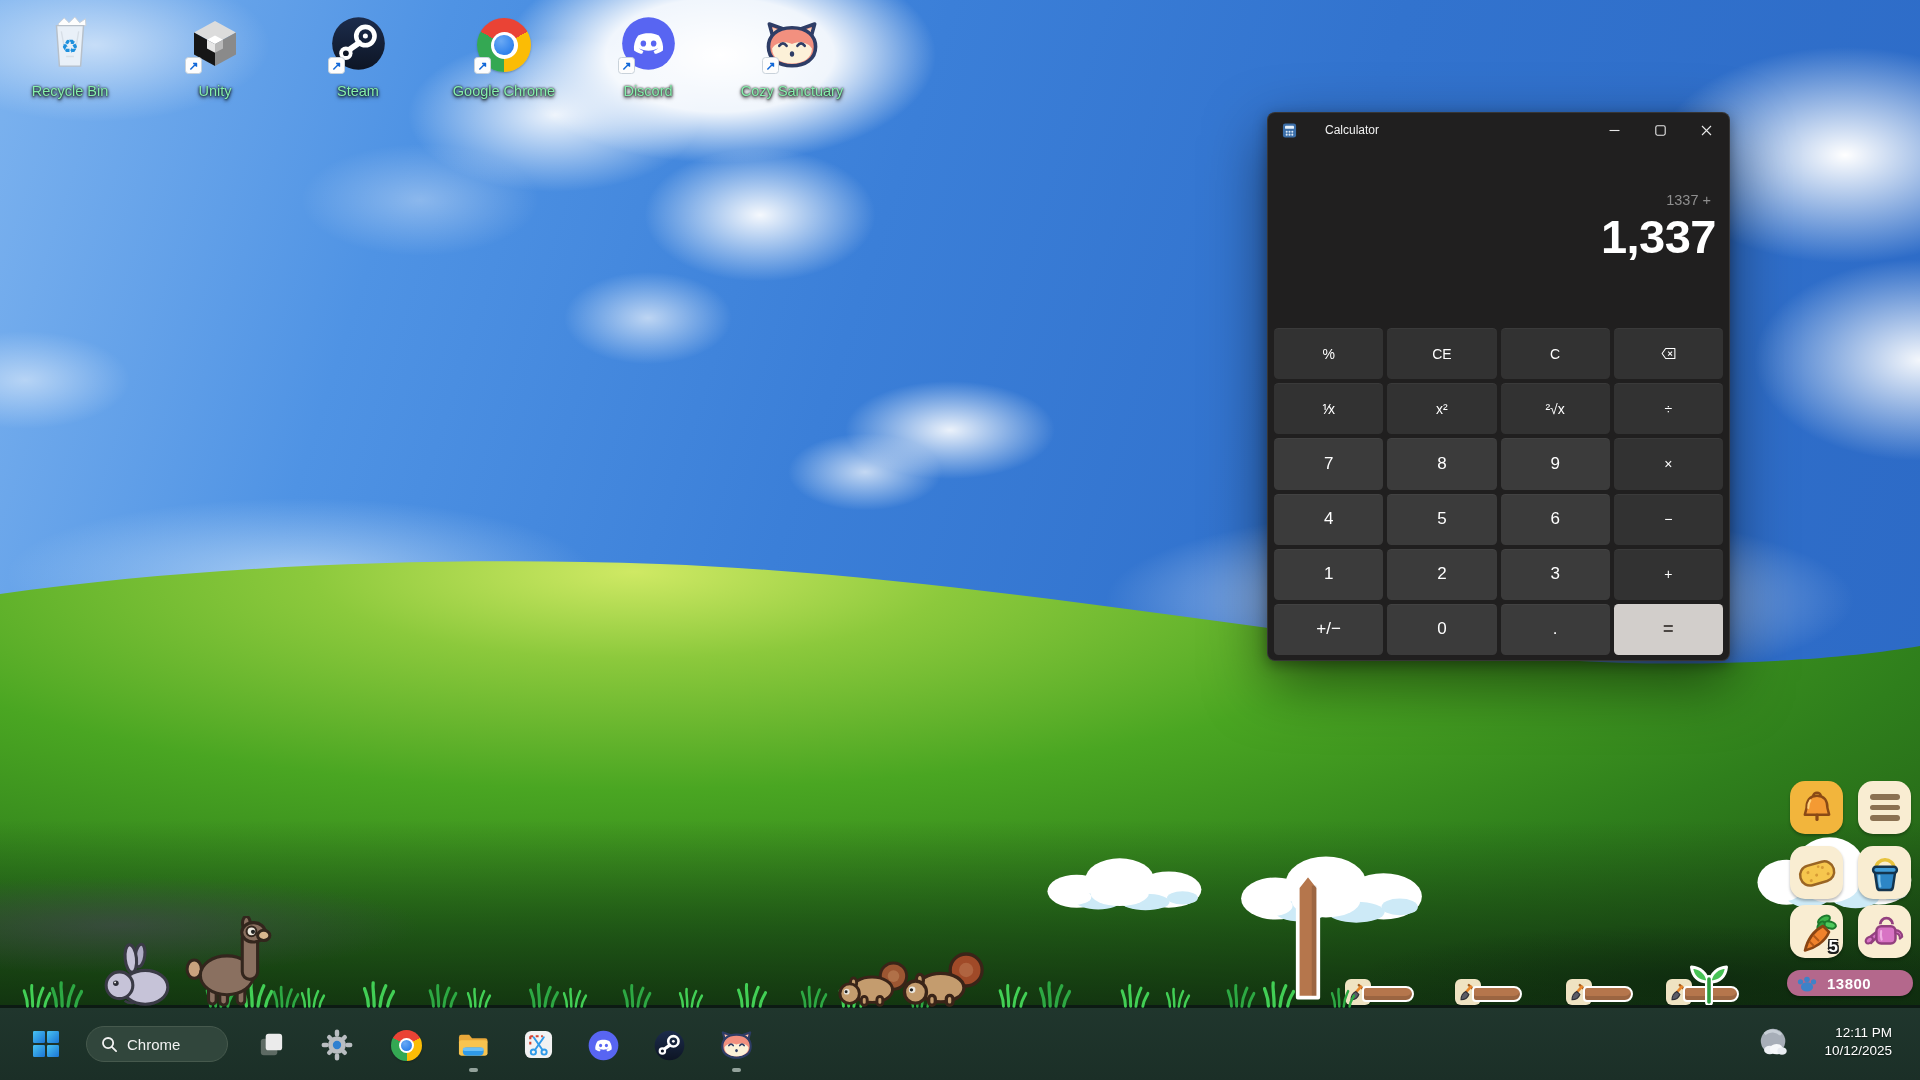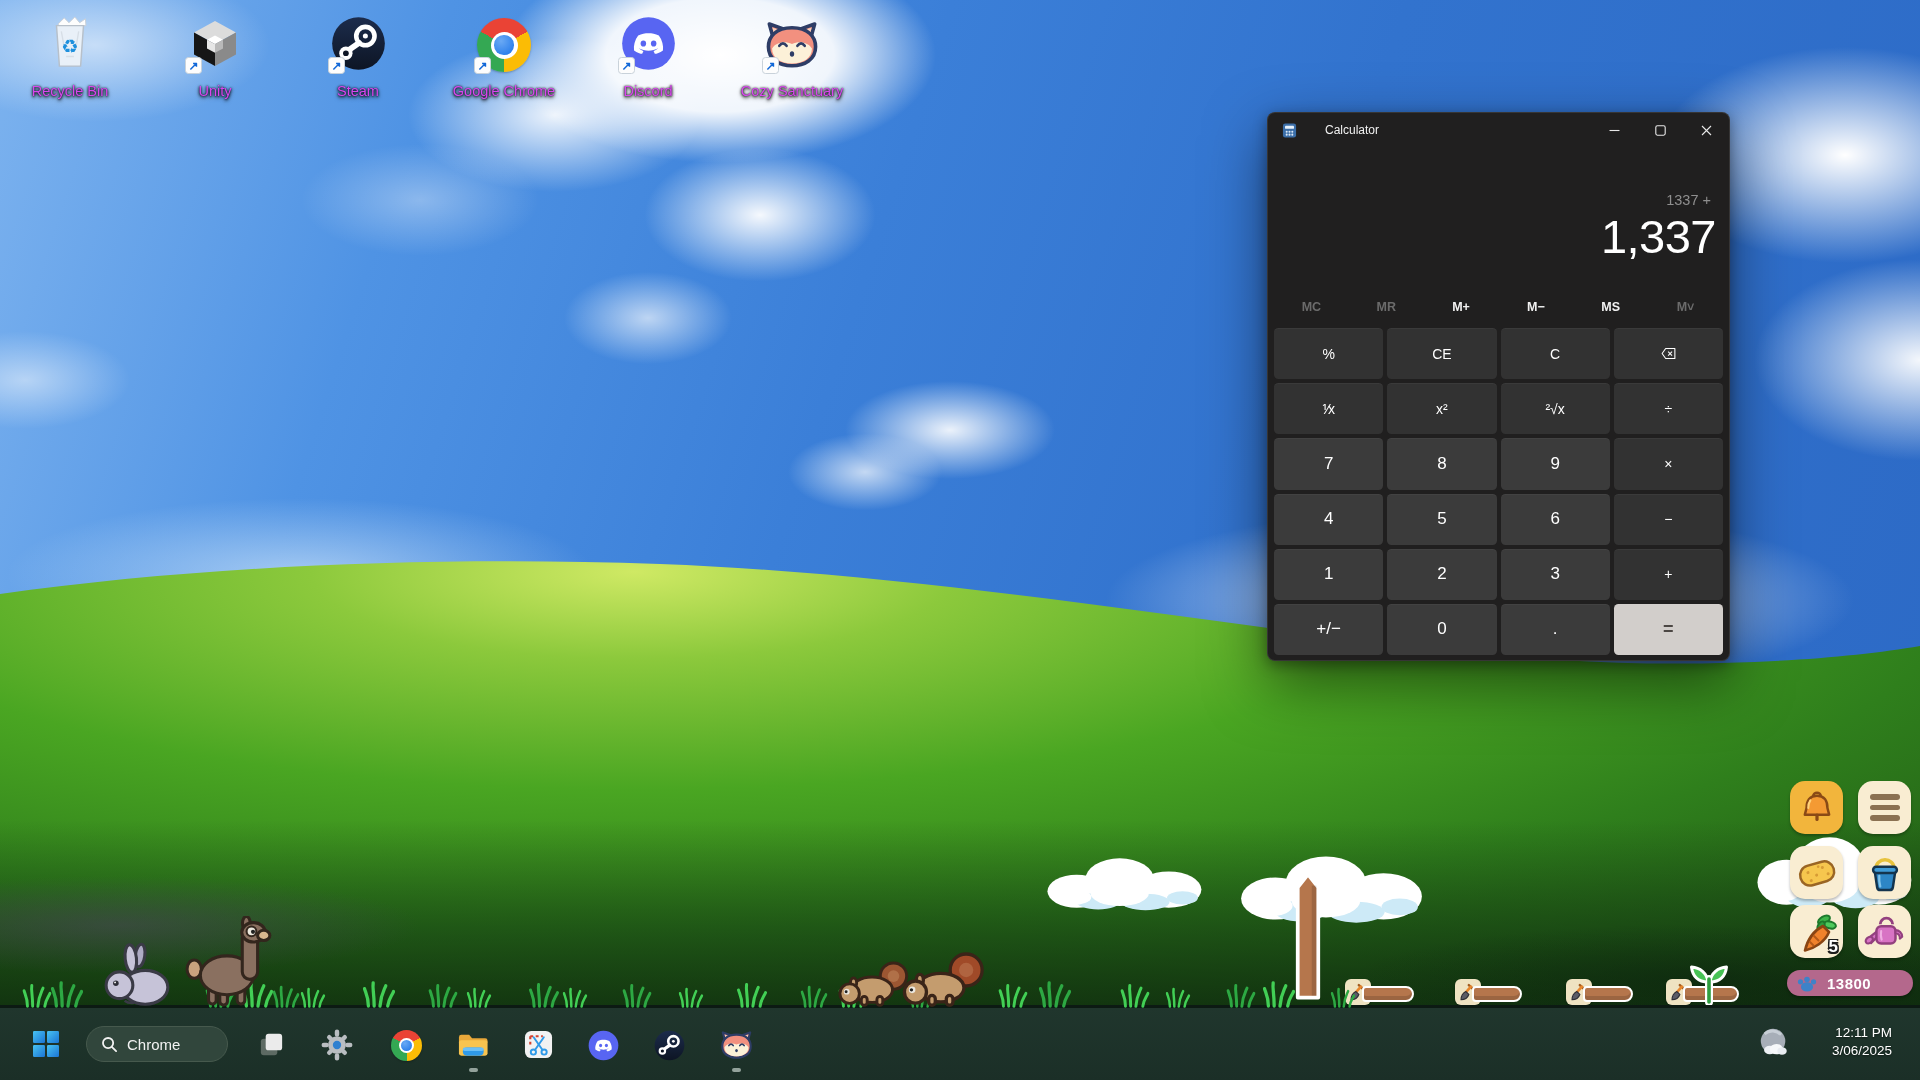--- a/index.html
+++ b/index.html
@@ -33,7 +33,7 @@
   .dicons{position:absolute;top:8px;left:0;z-index:4;}
   .dicon{position:absolute;width:132px;text-align:center;}
   .dicon .art{height:64px;display:flex;align-items:flex-end;justify-content:center;position:relative;}
-  .dicon .lbl{margin-top:11px;font-size:14.5px;color:#d946ef;
+  .dicon .lbl{margin-top:11px;font-size:14.5px;color:#86efac;
     text-shadow:0 1px 3px rgba(0,0,0,.95),0 0 2px rgba(0,0,0,.8),0 2px 4px rgba(0,0,0,.6);}
   .sc-arrow{position:absolute;left:36px;bottom:-2px;width:17px;height:17px;background:#fdfdfd;
     border:1px solid #c9d2da;border-radius:3.5px;display:flex;align-items:center;justify-content:center;

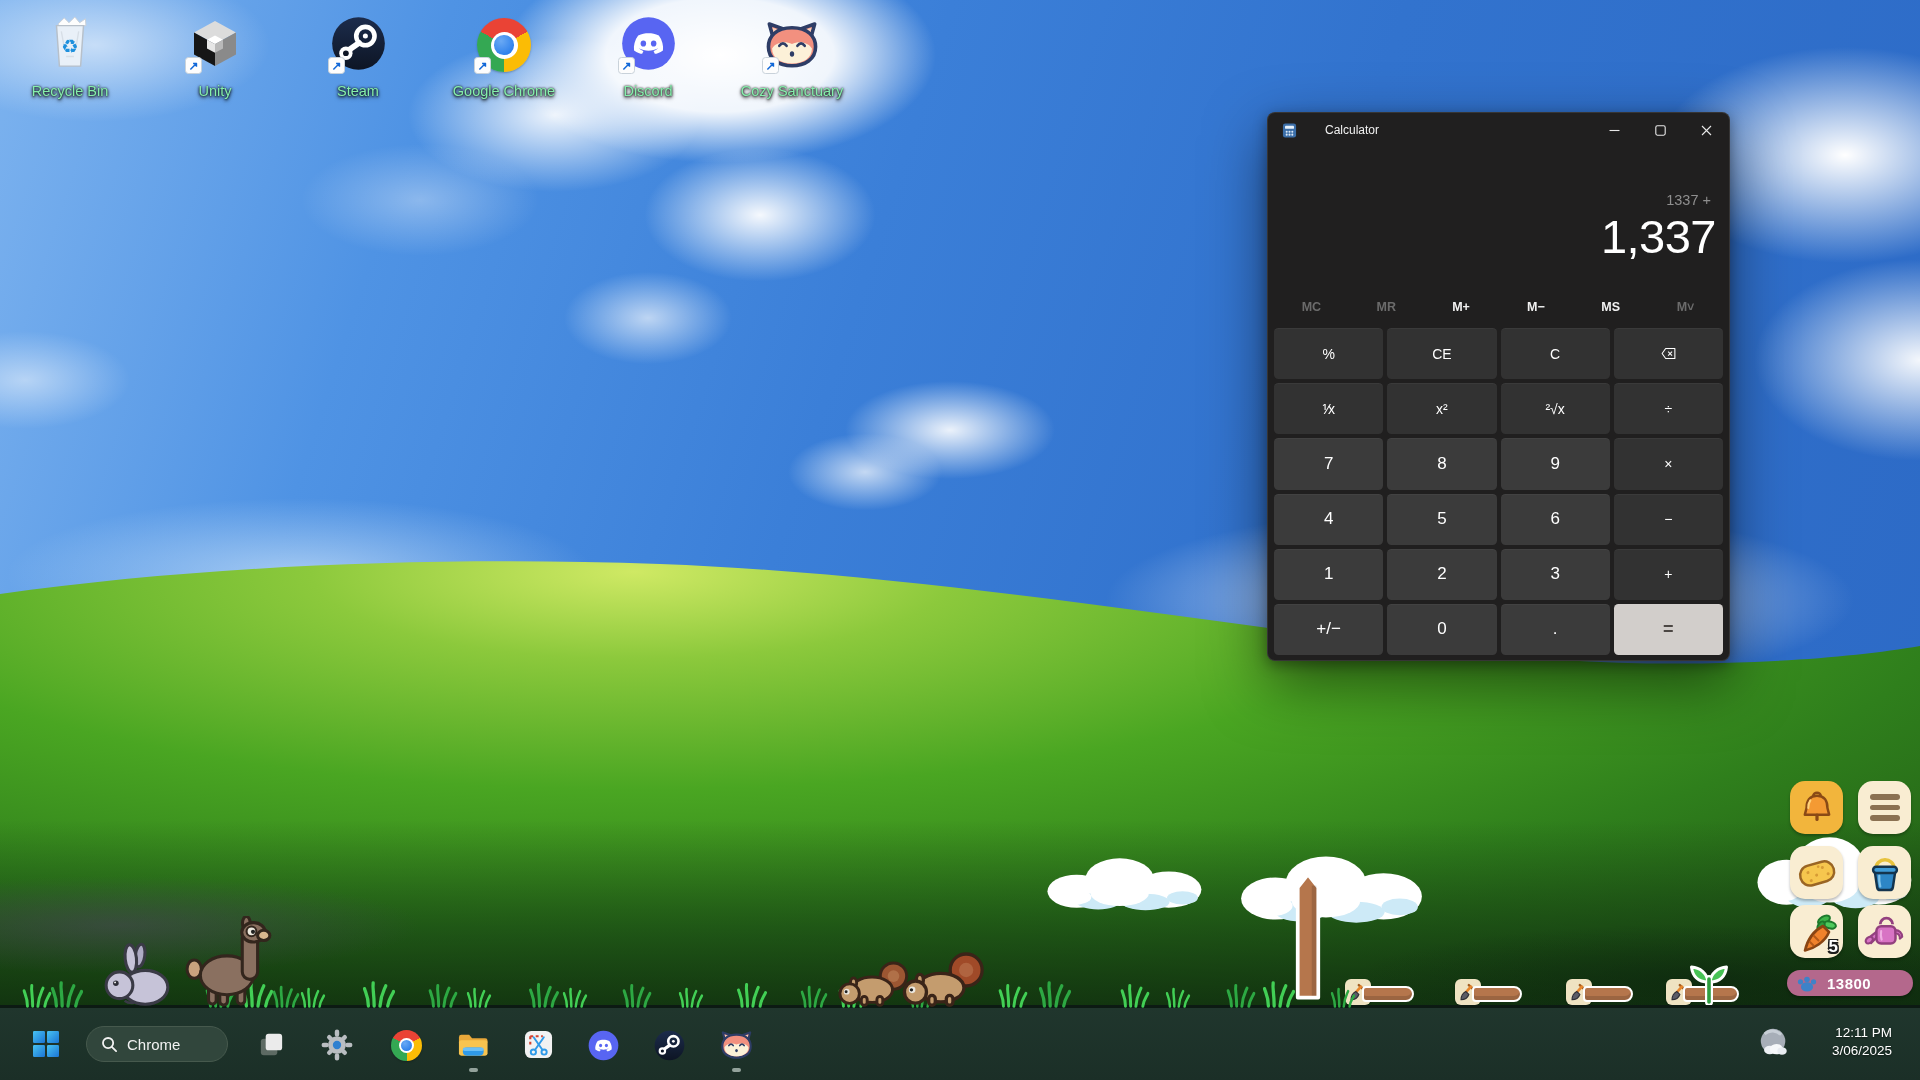--- a/index.html
+++ b/index.html
@@ -62,7 +62,7 @@
   .pin-icon{position:absolute;left:150px;top:9px;}
   .hist-icon{position:absolute;right:13px;top:8px;padding:3px;border-radius:4px;}
   .calc-expr{position:absolute;right:18px;top:79px;font-size:14.5px;color:#8f8f8f;}
-  .calc-result{position:absolute;right:13px;top:94px;font-size:47px;font-weight:400;letter-spacing:-.5px;line-height:60px;}
+  .calc-result{position:absolute;right:13px;top:94px;font-size:47px;font-weight:700;letter-spacing:-.5px;line-height:60px;}
   .mem-row{position:absolute;left:6px;right:6px;top:182px;height:24px;display:flex;}
   .mem-key{flex:1;text-align:center;font-size:12.5px;font-weight:600;color:#f2f2f2;line-height:24px;border-radius:4px;}
   .mem-key.dim{color:#6b6b6b;}

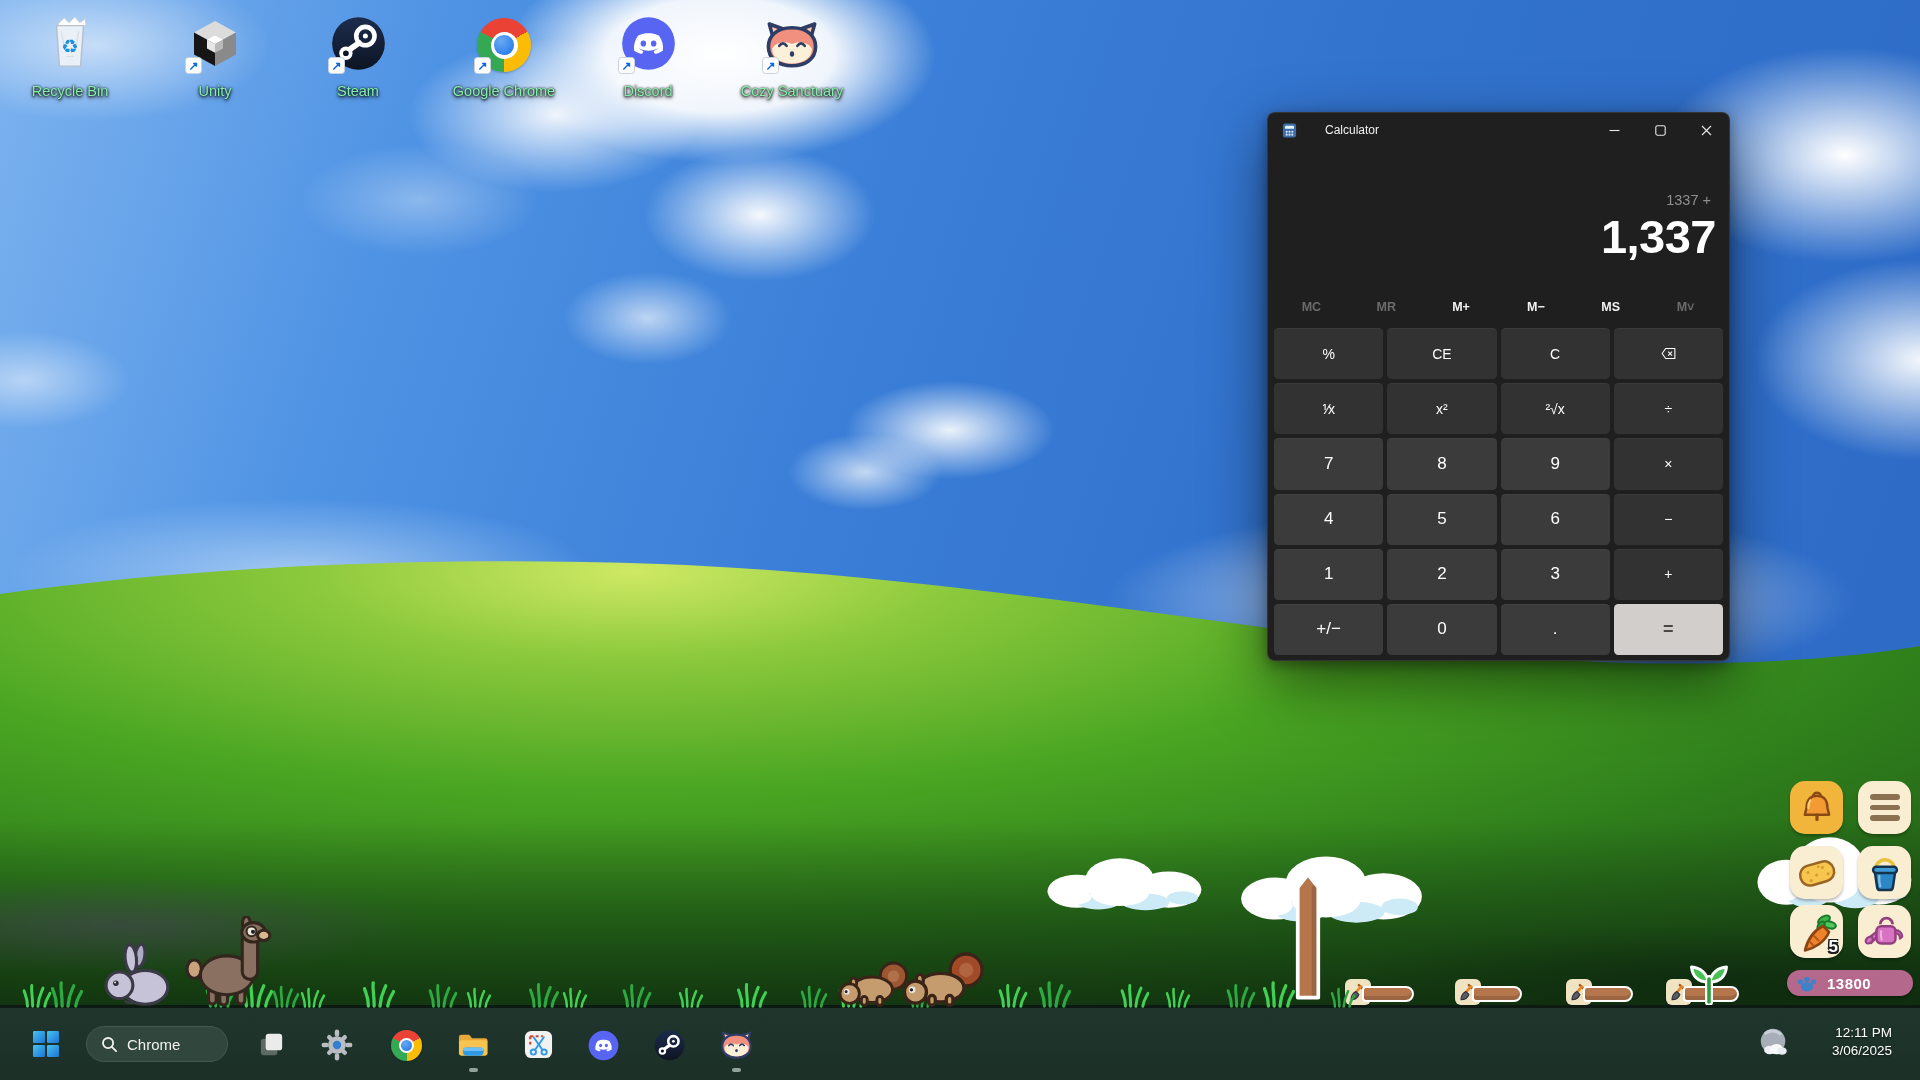--- a/index.html
+++ b/index.html
@@ -545,14 +545,6 @@
     </div>
     <div class="calc-expr">1337 +</div>
     <div class="calc-result">1,337</div>
-    <div class="mem-row">
-      <span class="mem-key dim">MC</span>
-      <span class="mem-key dim">MR</span>
-      <span class="mem-key">M+</span>
-      <span class="mem-key">M−</span>
-      <span class="mem-key">MS</span>
-      <span class="mem-key dim">M˅</span>
-    </div>
     <div class="cgrid">
       <button class="ckey">%</button>
       <button class="ckey">CE</button>

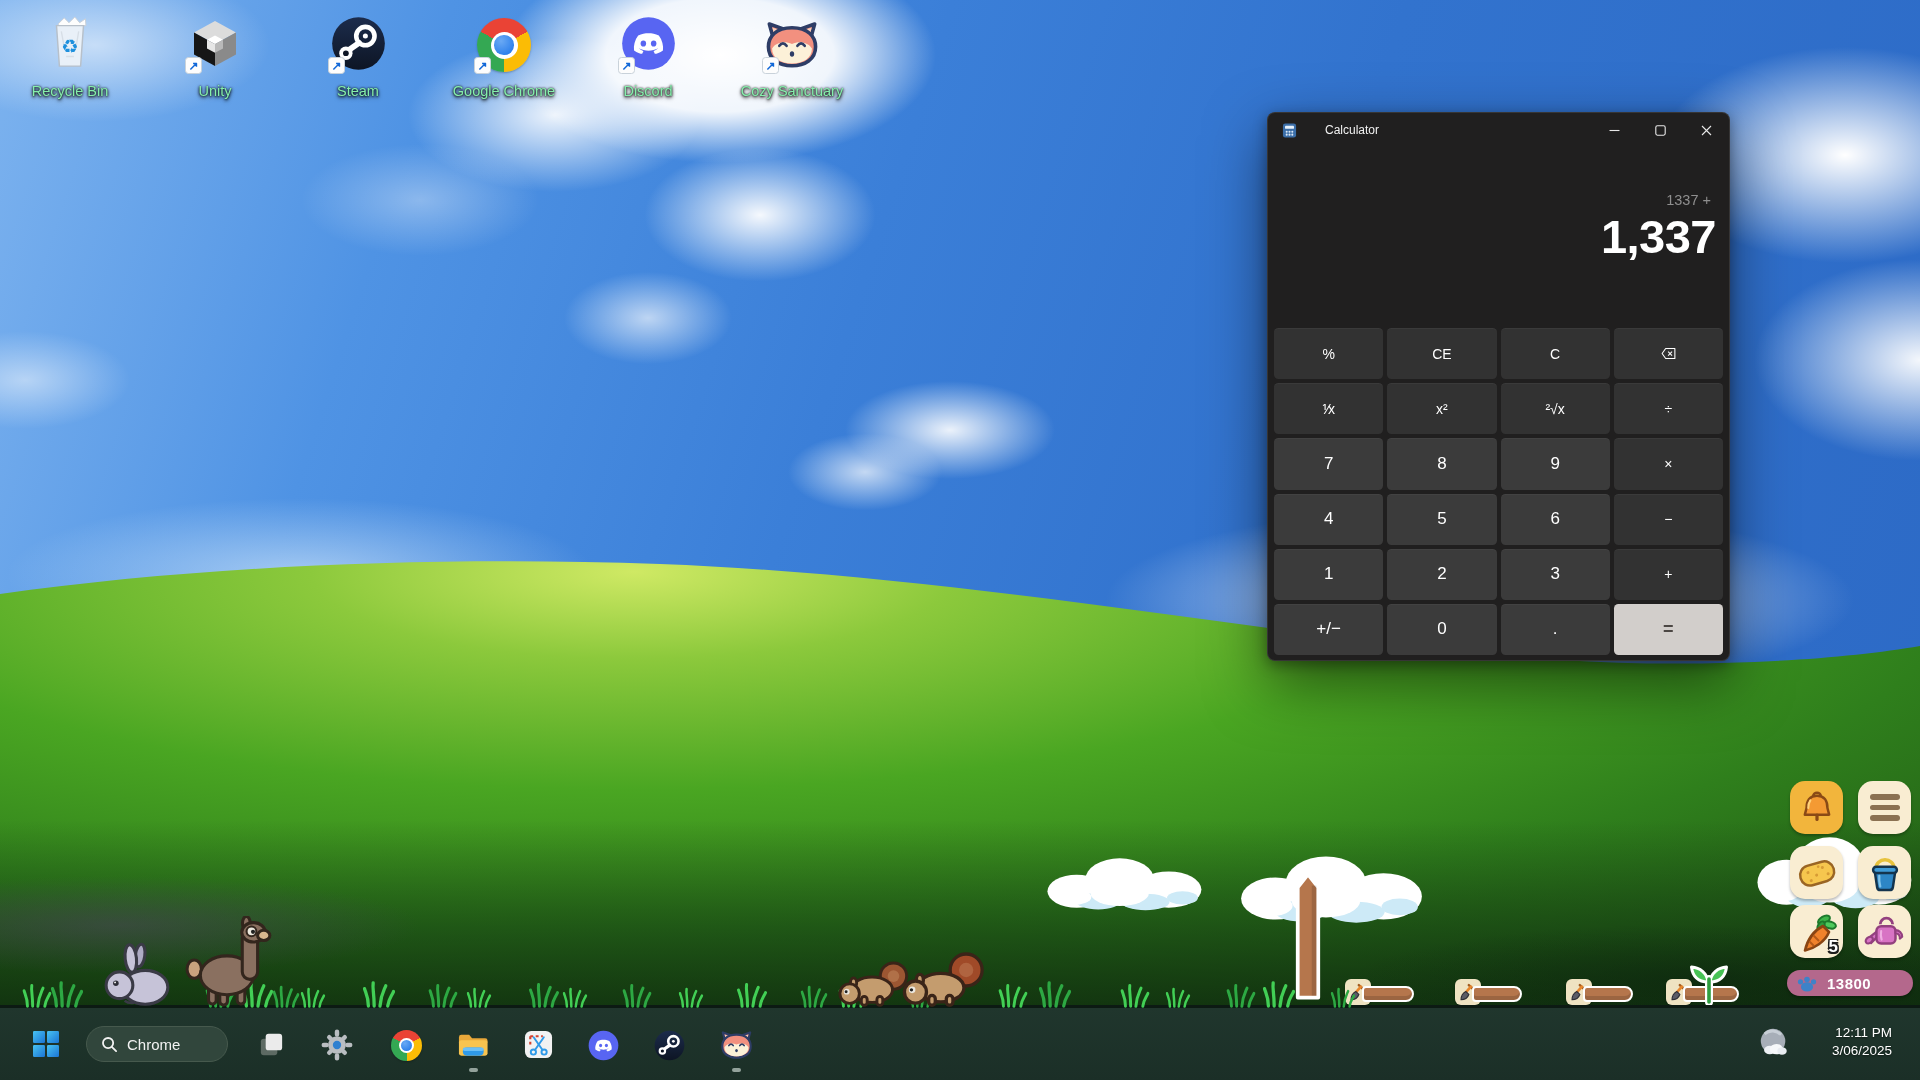--- a/index.html
+++ b/index.html
@@ -679,7 +679,7 @@
   </div>
   <div class="clock">
     <div>12:11 PM</div>
-    <div>3/06/2025</div>
+    <div>10/12/2025</div>
   </div>
 
 </div>

